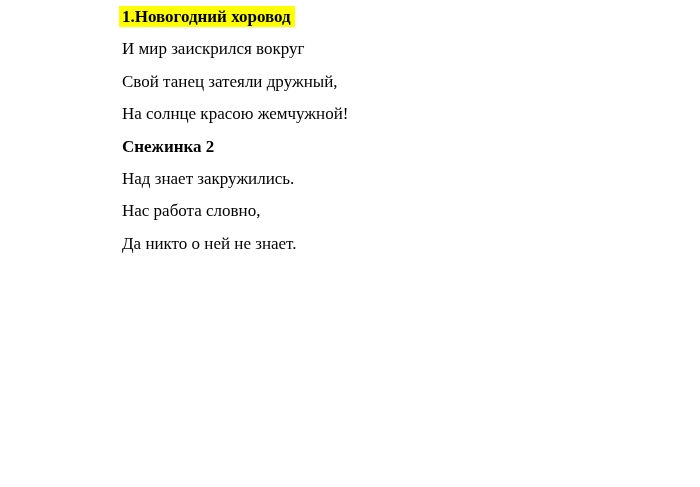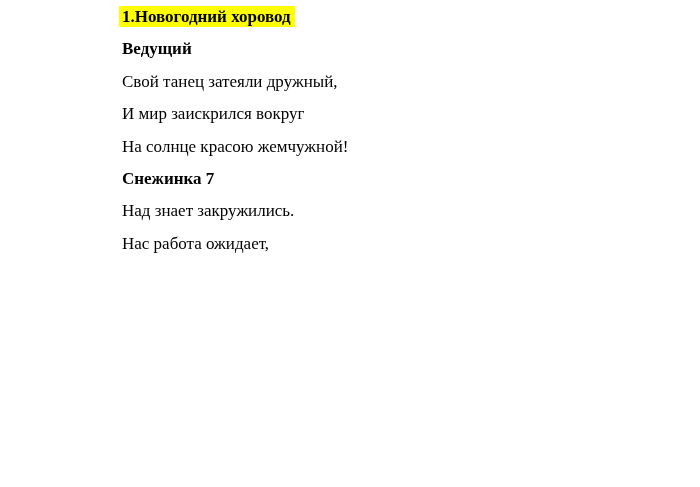--- a/index.html
+++ b/index.html
@@ -41,7 +41,6 @@
 
 <div class="doc-page">
   <p class="line bold"><span class="hl">1.Новогодний хоровод</span></p>
-  <p class="line bold">Ведущий</p>
   <p class="line">Свой танец затеяли дружный,</p>
   <p class="line">И мир заискрился вокруг</p>
   <p class="line">На солнце красою жемчужной!</p>

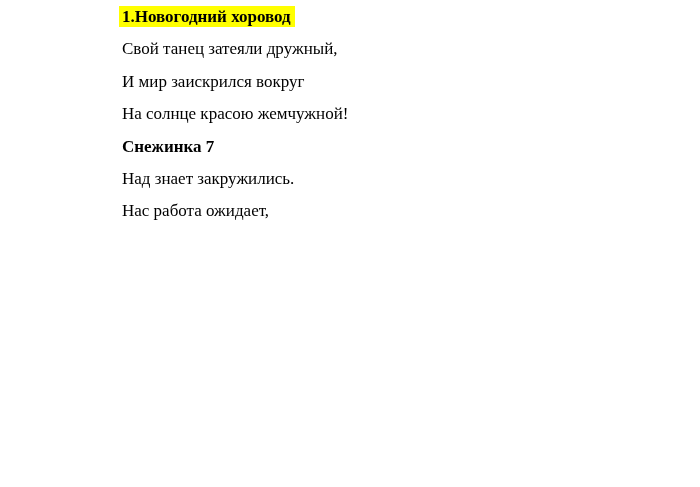--- a/index.html
+++ b/index.html
@@ -41,8 +41,8 @@
 
 <div class="doc-page">
   <p class="line bold"><span class="hl">1.Новогодний хоровод</span></p>
+  <p class="line">И мир заискрился вокруг</p>
   <p class="line">Свой танец затеяли дружный,</p>
-  <p class="line">И мир заискрился вокруг</p>
   <p class="line">На солнце красою жемчужной!</p>
   <p class="line bold">Снежинка 7</p>
   <p class="line">Над знает закружились.</p>

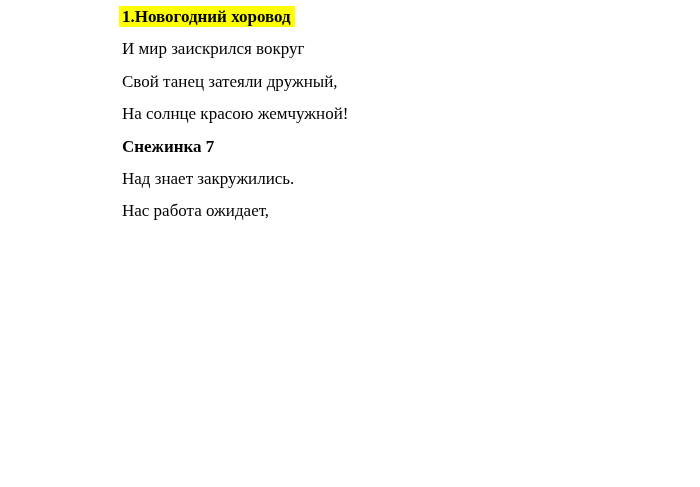--- a/index.html
+++ b/index.html
@@ -44,7 +44,7 @@
   <p class="line">И мир заискрился вокруг</p>
   <p class="line">Свой танец затеяли дружный,</p>
   <p class="line">На солнце красою жемчужной!</p>
-  <p class="line bold">Снежинка 7</p>
+  <p class="line bold">Снежинка 2</p>
   <p class="line">Над знает закружились.</p>
   <p class="line">Нас работа ожидает,</p>
 </div>

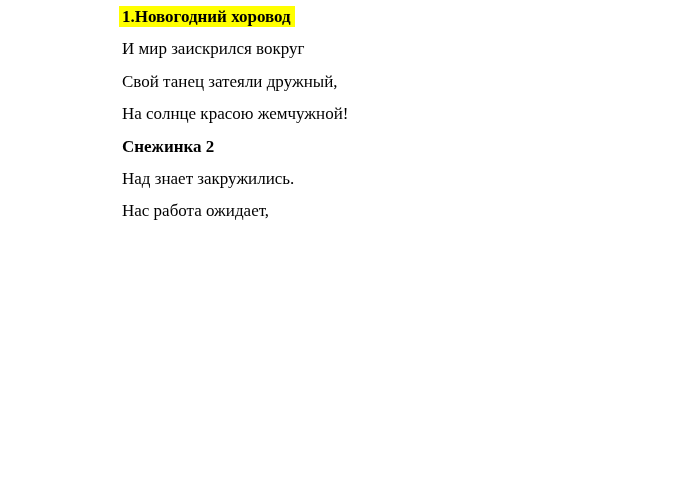--- a/index.html
+++ b/index.html
@@ -46,7 +46,7 @@
   <p class="line">На солнце красою жемчужной!</p>
   <p class="line bold">Снежинка 2</p>
   <p class="line">Над знает закружились.</p>
-  <p class="line">Нас работа ожидает,</p>
+  <p class="line">Нас работа словно,</p>
 </div>
 
 </body></html>

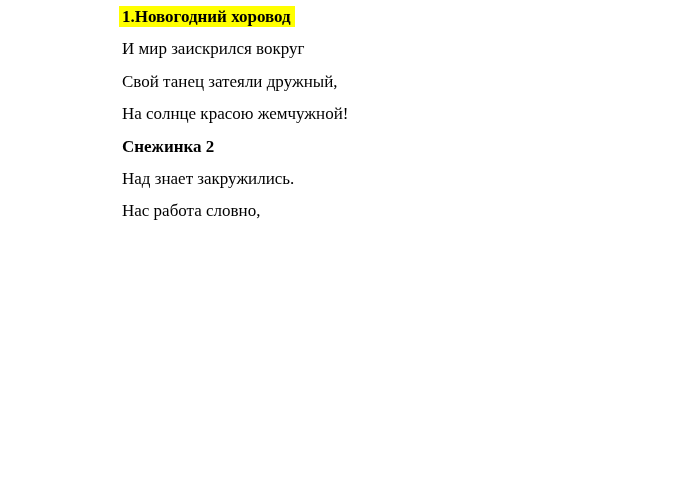--- a/index.html
+++ b/index.html
@@ -47,6 +47,7 @@
   <p class="line bold">Снежинка 2</p>
   <p class="line">Над знает закружились.</p>
   <p class="line">Нас работа словно,</p>
+  <p class="line">Да никто о ней не знает.</p>
 </div>
 
 </body></html>

